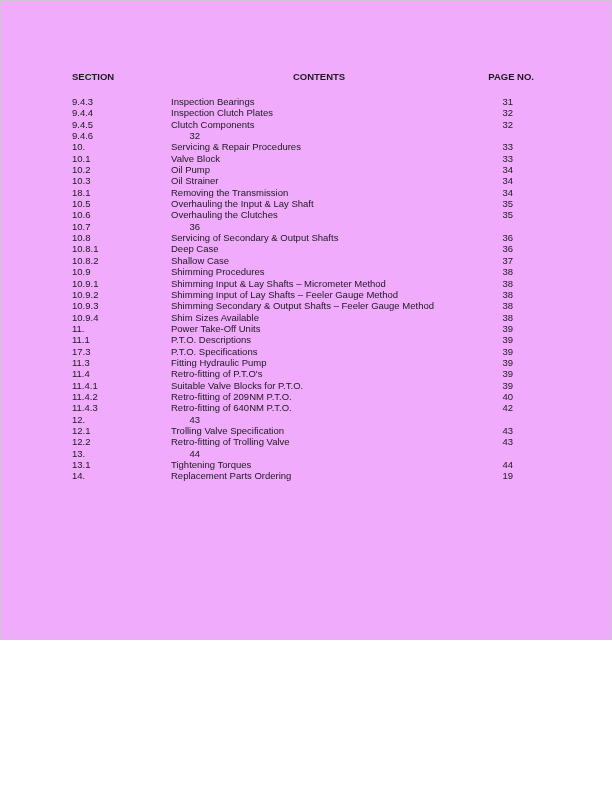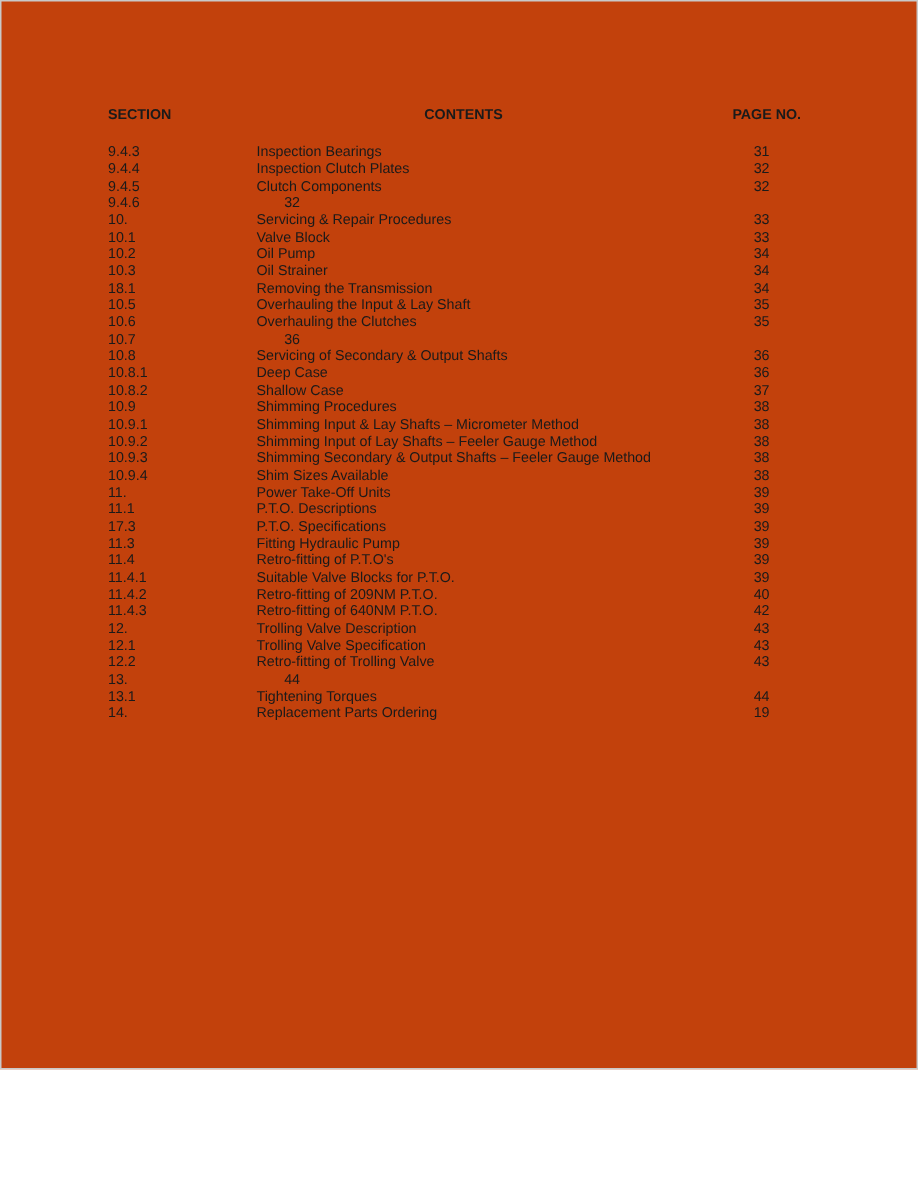--- a/index.html
+++ b/index.html
@@ -10,8 +10,8 @@
   .page {
     position: relative;
     width: 612px;
-    height: 713px;
-    background: #c2410c;
+    height: 640px;
+    background: #f0abfc;
     box-sizing: border-box;
     border: 1px solid #c9c9c9;
     font-family: "Liberation Sans", sans-serif;

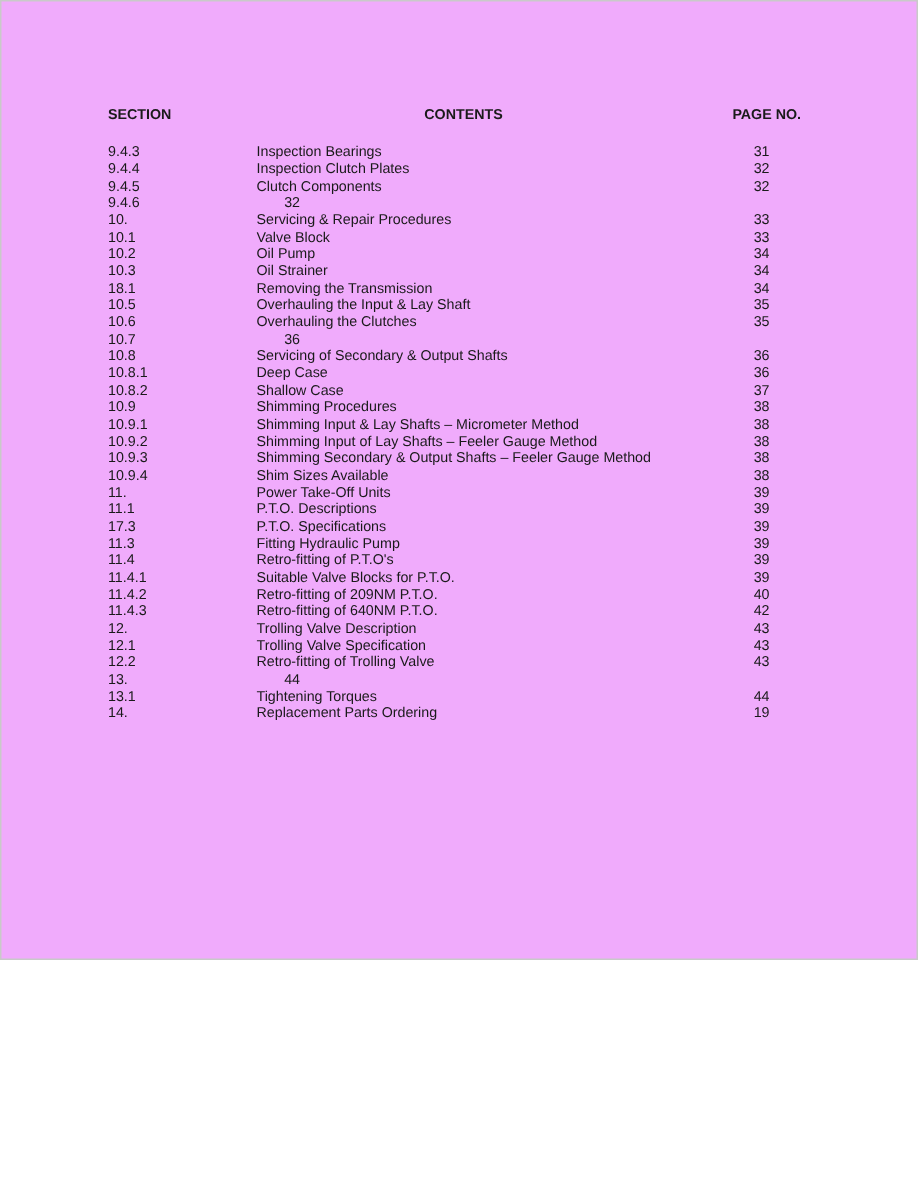--- a/index.html
+++ b/index.html
@@ -38,7 +38,7 @@
   }
   .toc-header .col-contents {
     position: absolute;
-    left: 237px;
+    left: 247px;
     top: 0;
     transform: translateX(-50%);
   }

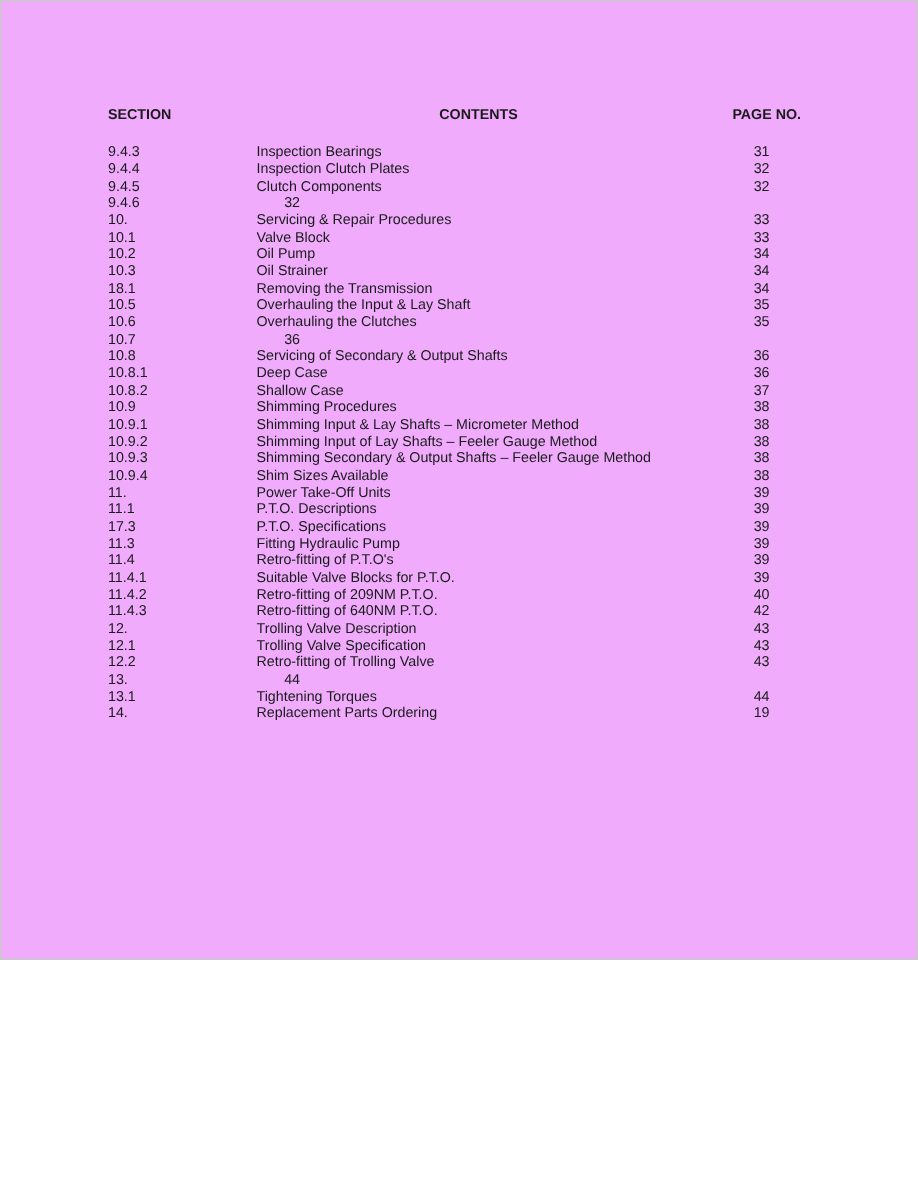--- a/index.html
+++ b/index.html
@@ -229,7 +229,6 @@
         </div>
         <div class="toc-row">
           <span class="cell-section">12.</span>
-          <span class="cell-title">Trolling Valve Description</span>
           <span class="cell-page">43</span>
         </div>
         <div class="toc-row">

